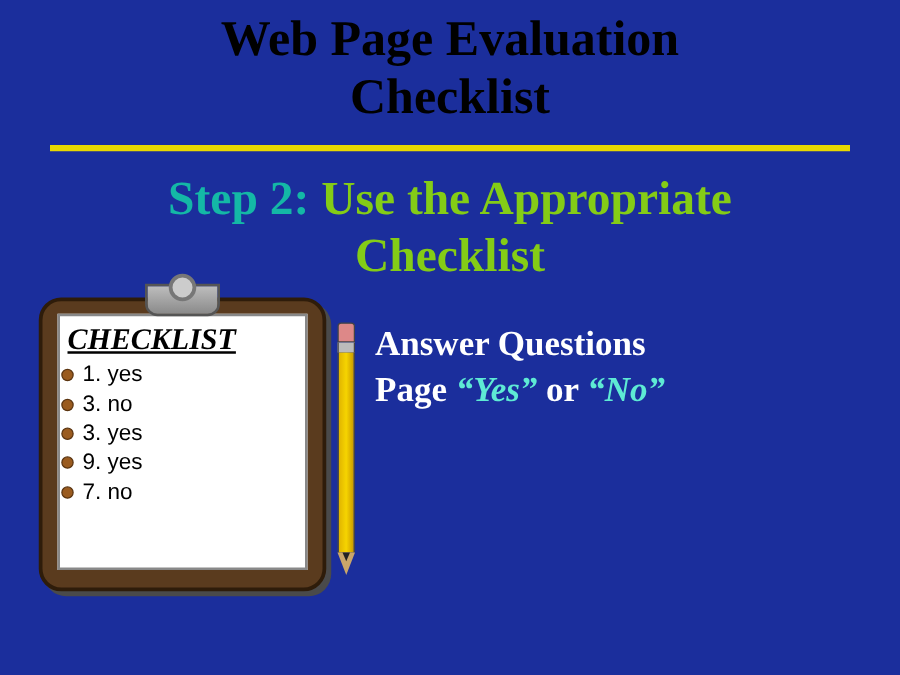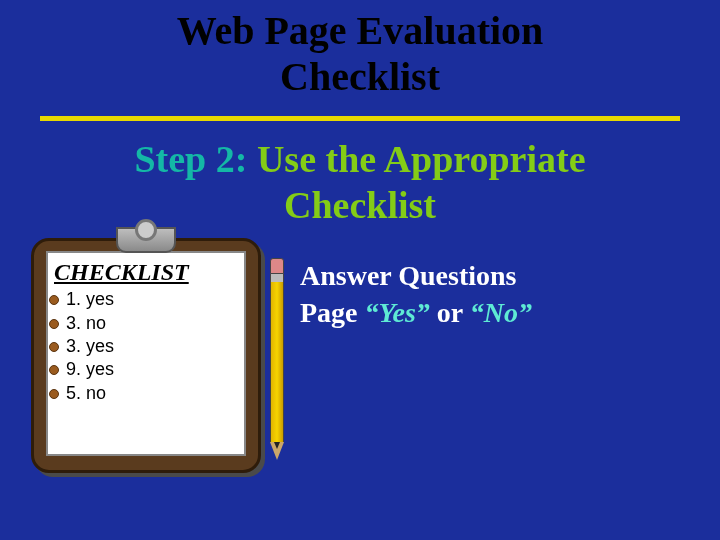--- a/index.html
+++ b/index.html
@@ -207,7 +207,7 @@
             <li>3. no</li>
             <li>3. yes</li>
             <li>9. yes</li>
-            <li>5. no</li>
+            <li>7. no</li>
           </ul>
         </div>
       </div>

